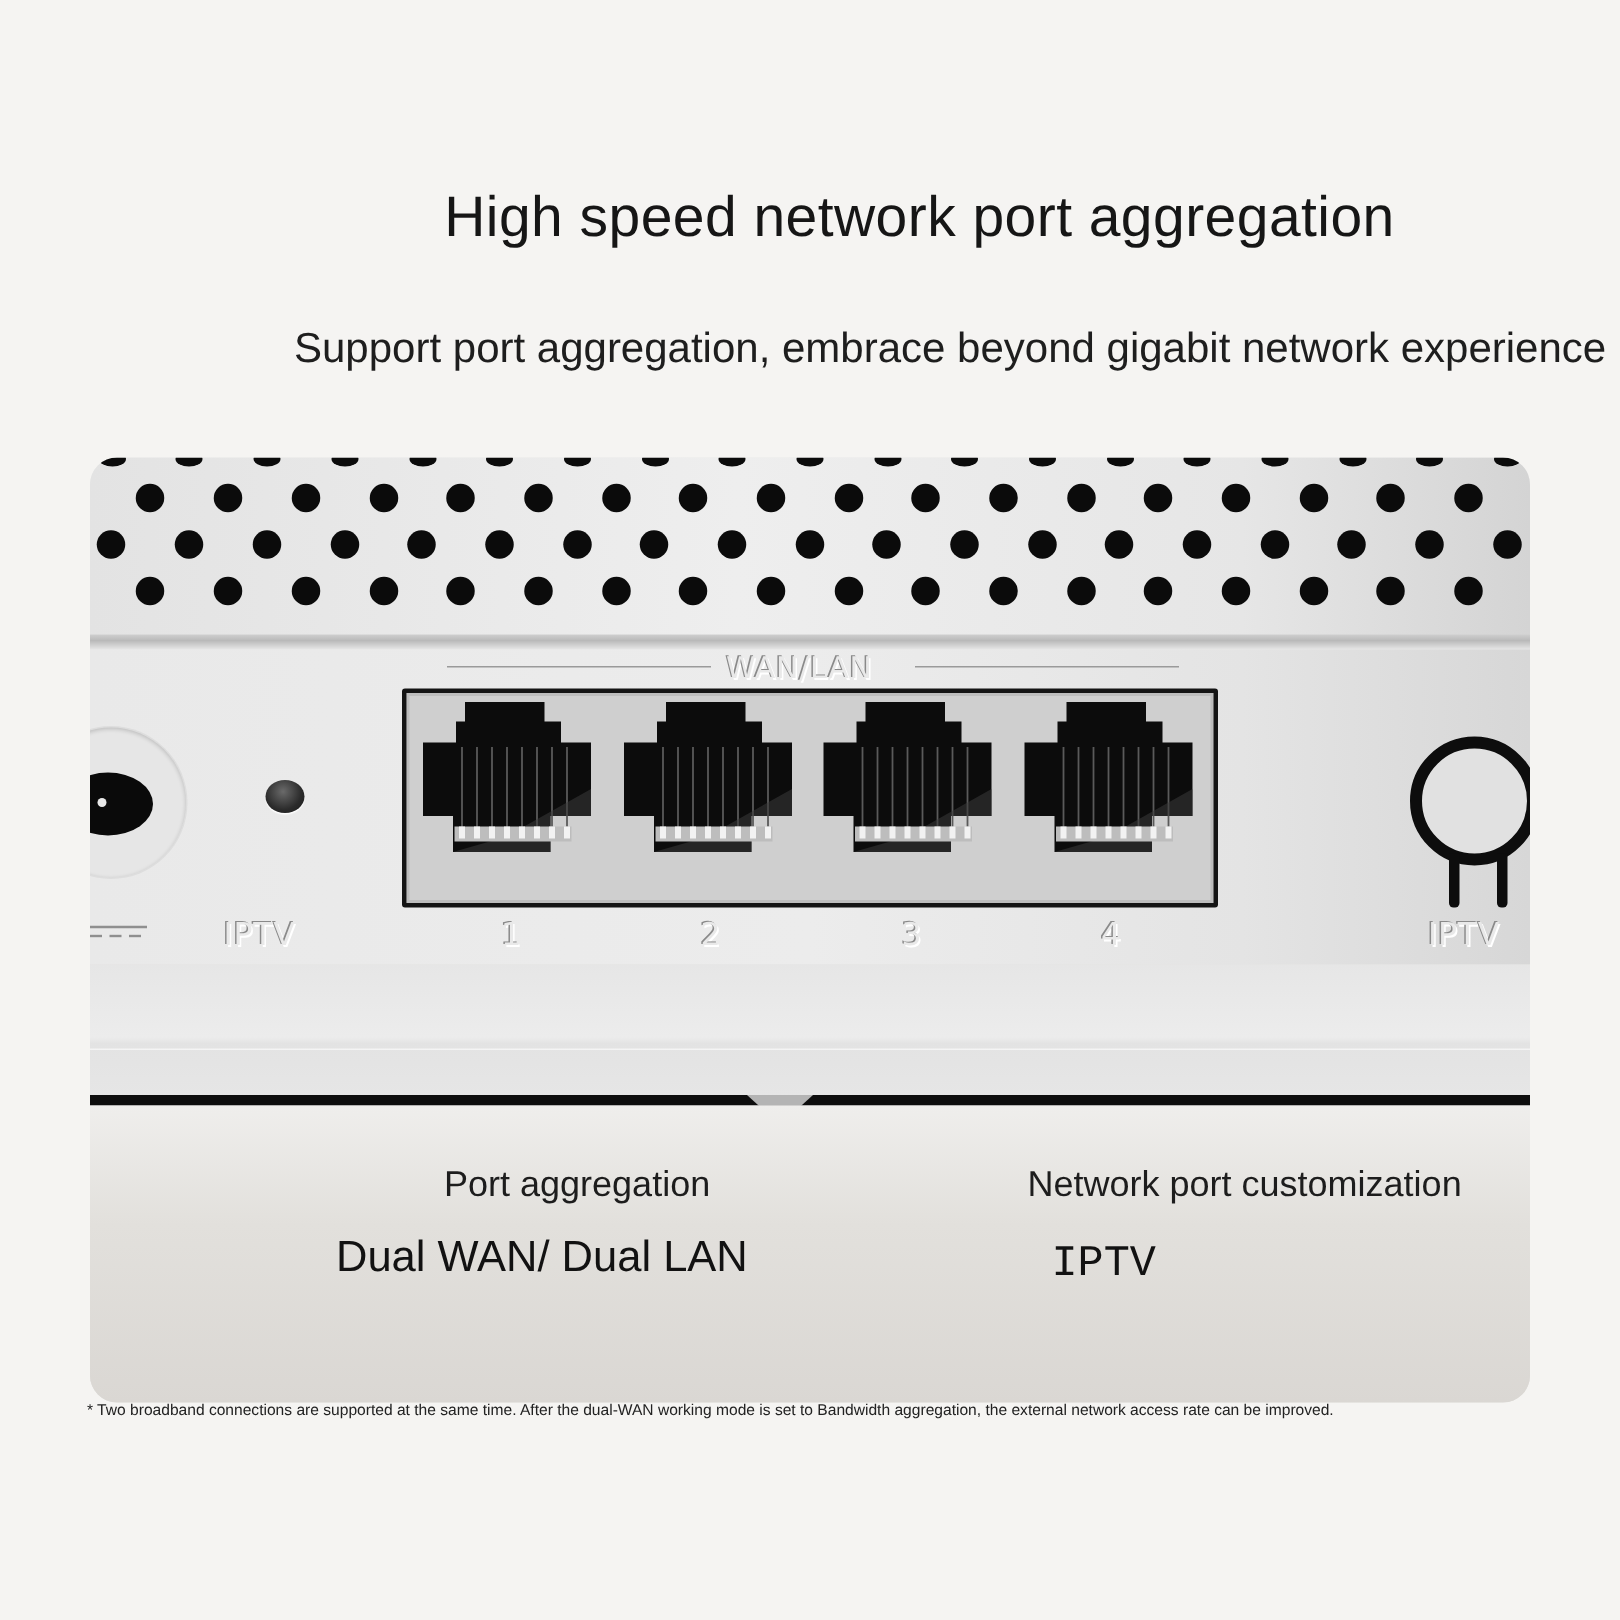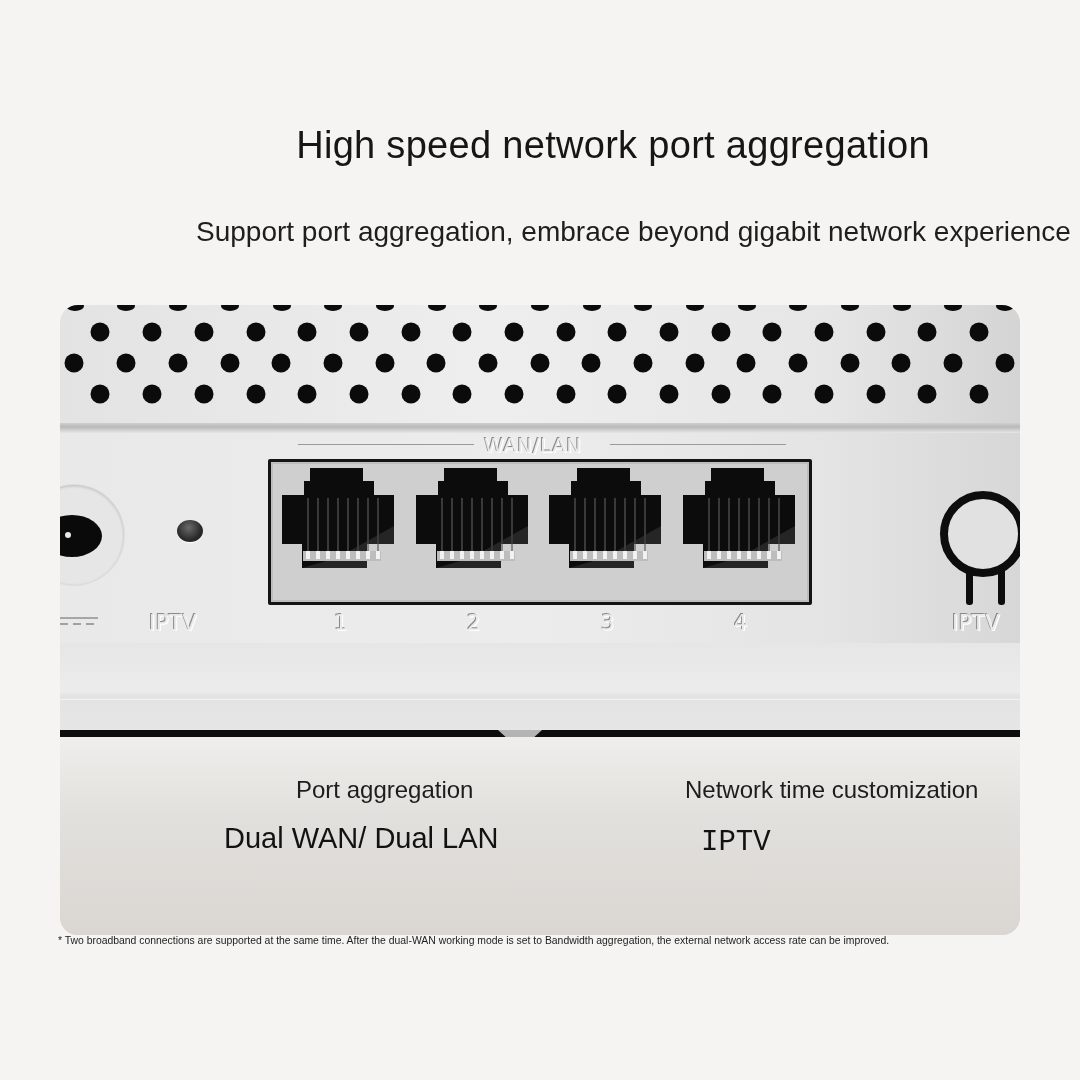--- a/index.html
+++ b/index.html
@@ -350,7 +350,7 @@
 
 <div class="feature-label" style="left:296px; top:776px;">Port aggregation</div>
 <div class="feature-value" style="left:224px; top:822px;">Dual WAN/ Dual LAN</div>
-<div class="feature-label" style="left:685px; top:776px;">Network time customization</div>
+<div class="feature-label" style="left:685px; top:776px;">Network port customization</div>
 <div class="feature-value" style="left:701px; top:826px;font-family:Liberation Mono, monospace;">IPTV</div>
 
 <div class="footnote">* Two broadband connections are supported at the same time. After the dual-WAN working mode is set to Bandwidth aggregation, the external network access rate can be improved.</div>

